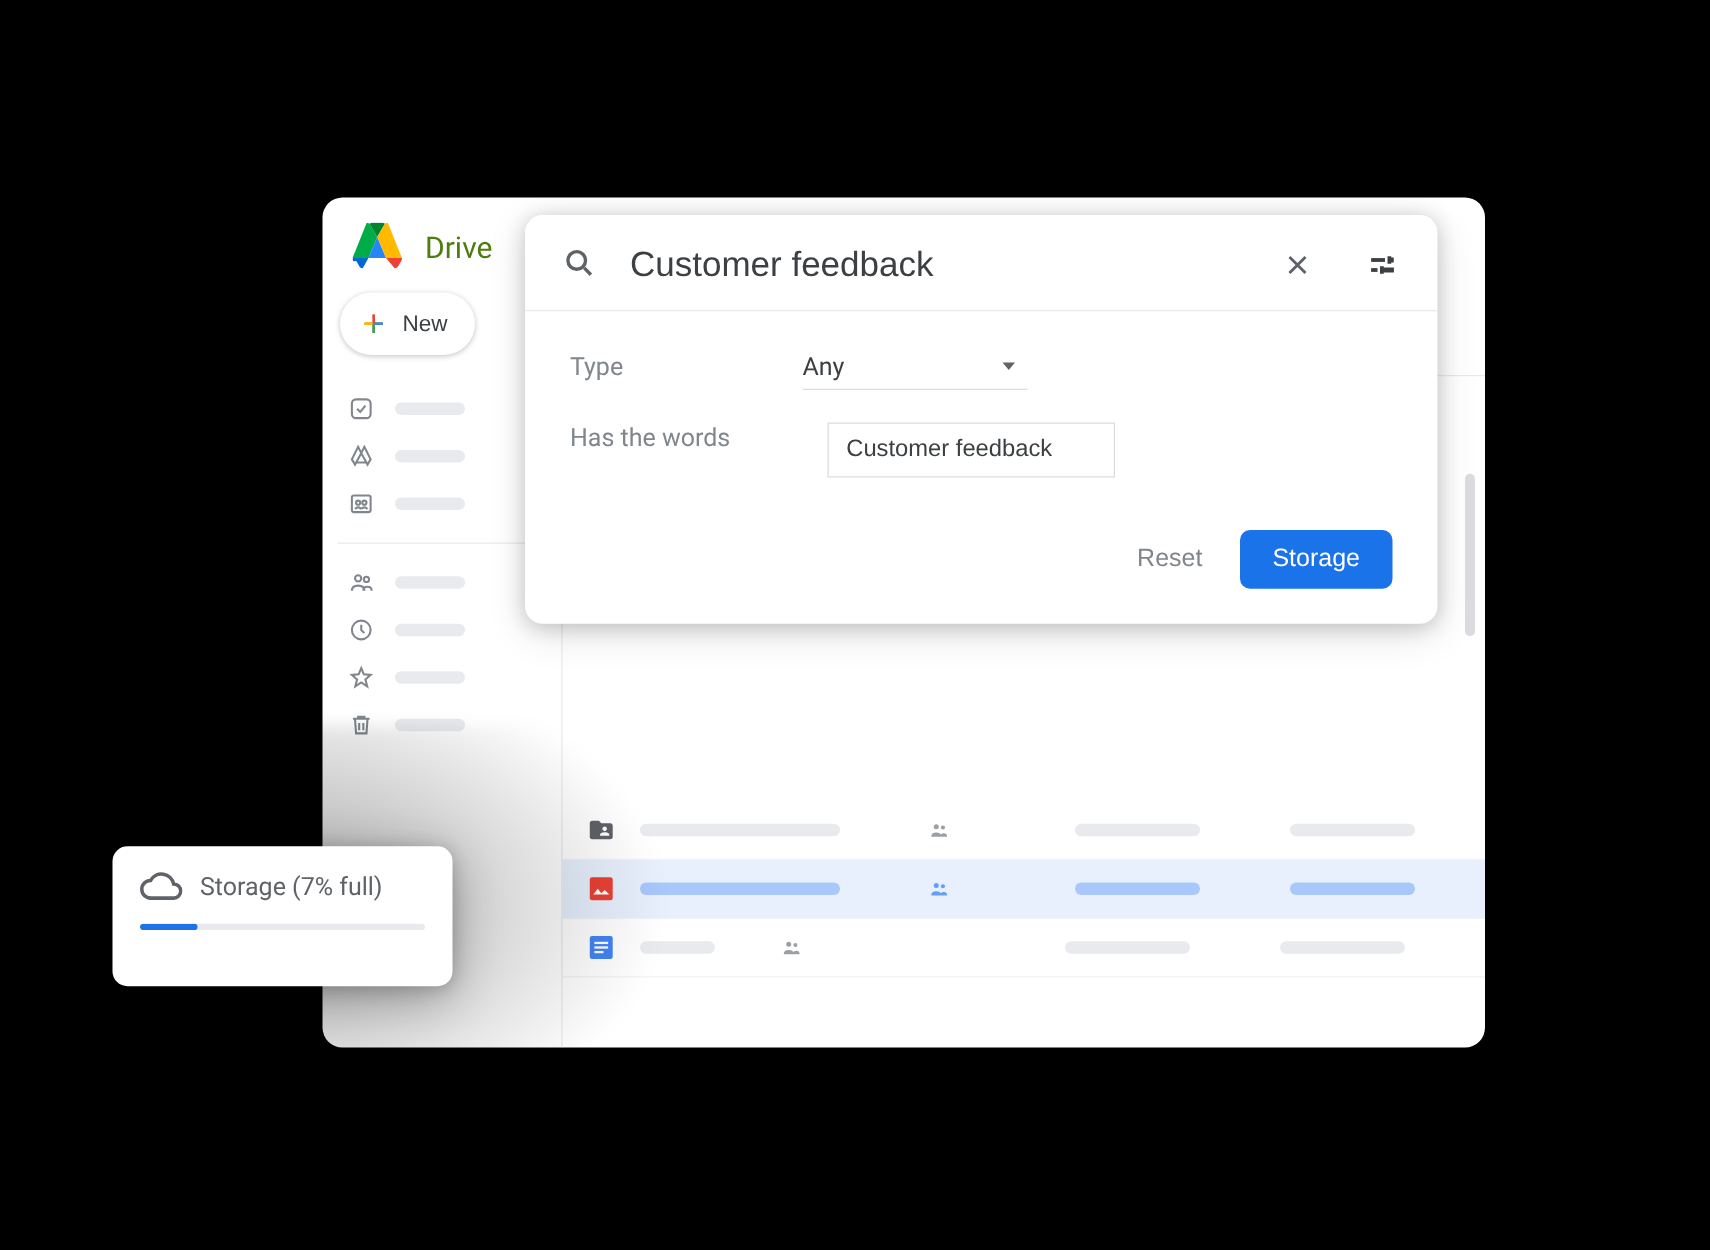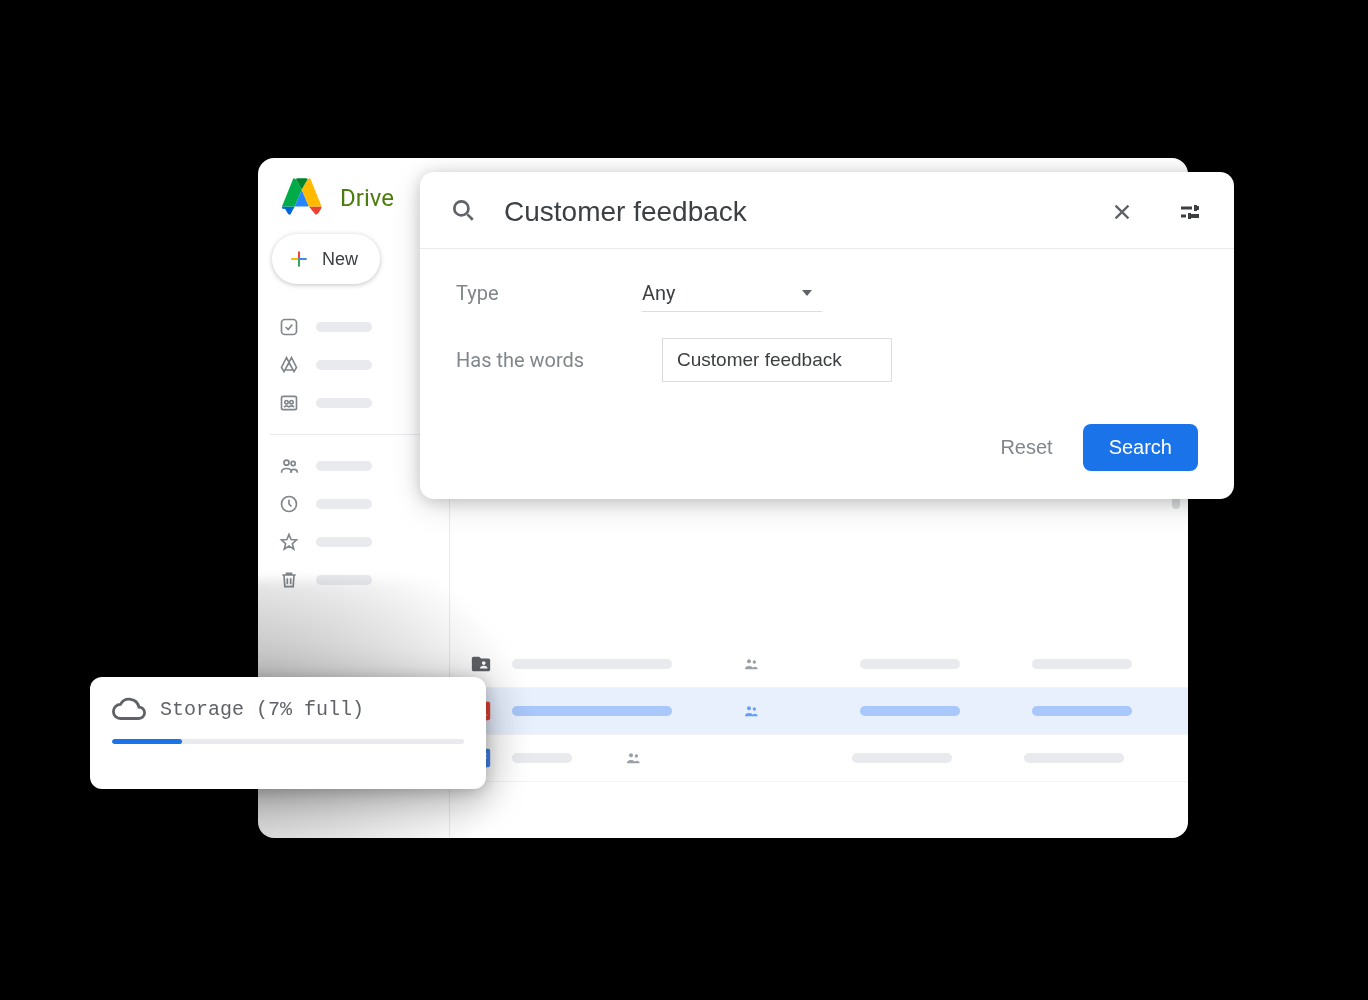--- a/index.html
+++ b/index.html
@@ -165,7 +165,7 @@
       position: absolute;
       left: 420px;
       top: 172px;
-      width: 814px;
+      width: 730px;
       background: #fff;
       border-radius: 14px;
       box-shadow: 0 2px 16px rgba(0,0,0,0.18), 0 8px 32px rgba(0,0,0,0.12);

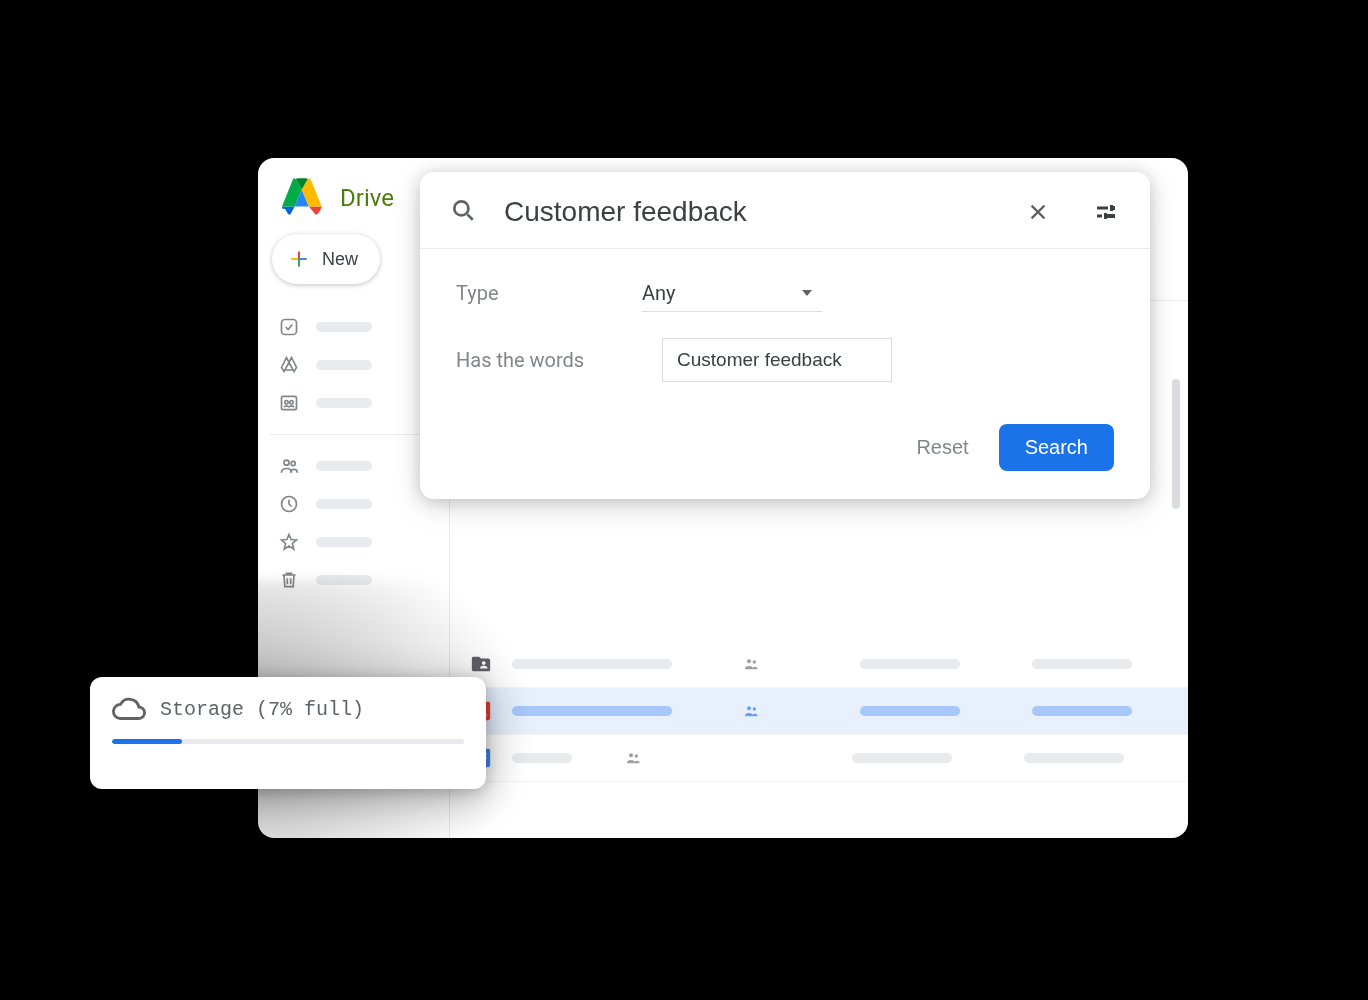--- a/index.html
+++ b/index.html
@@ -243,7 +243,7 @@
       width: 230px;
       outline: none;
     }
-    .filter-row.words { margin-top: 26px; align-items:center; }
+    .filter-row.words { margin-top: 26px; align-items:flex-start; }
     
     .search-actions {
       display: flex;

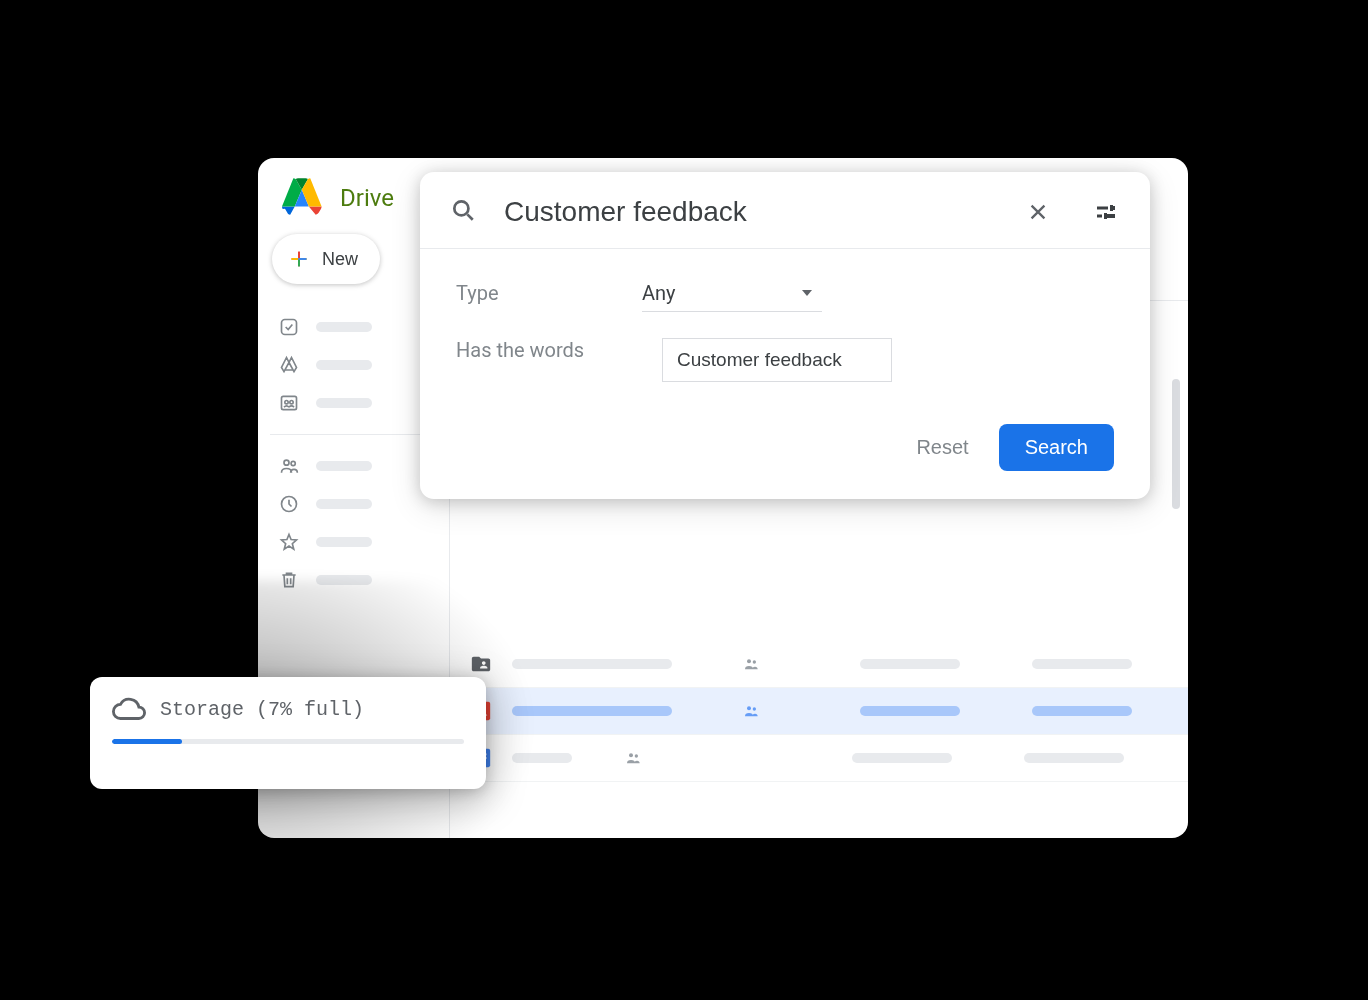--- a/index.html
+++ b/index.html
@@ -540,7 +540,7 @@
 
   <div class="search-actions">
     <button class="reset-btn">Reset</button>
-    <button class="search-btn">Search</button>
+    <button class="search-btn">Storage</button>
   </div>
 </div>
 

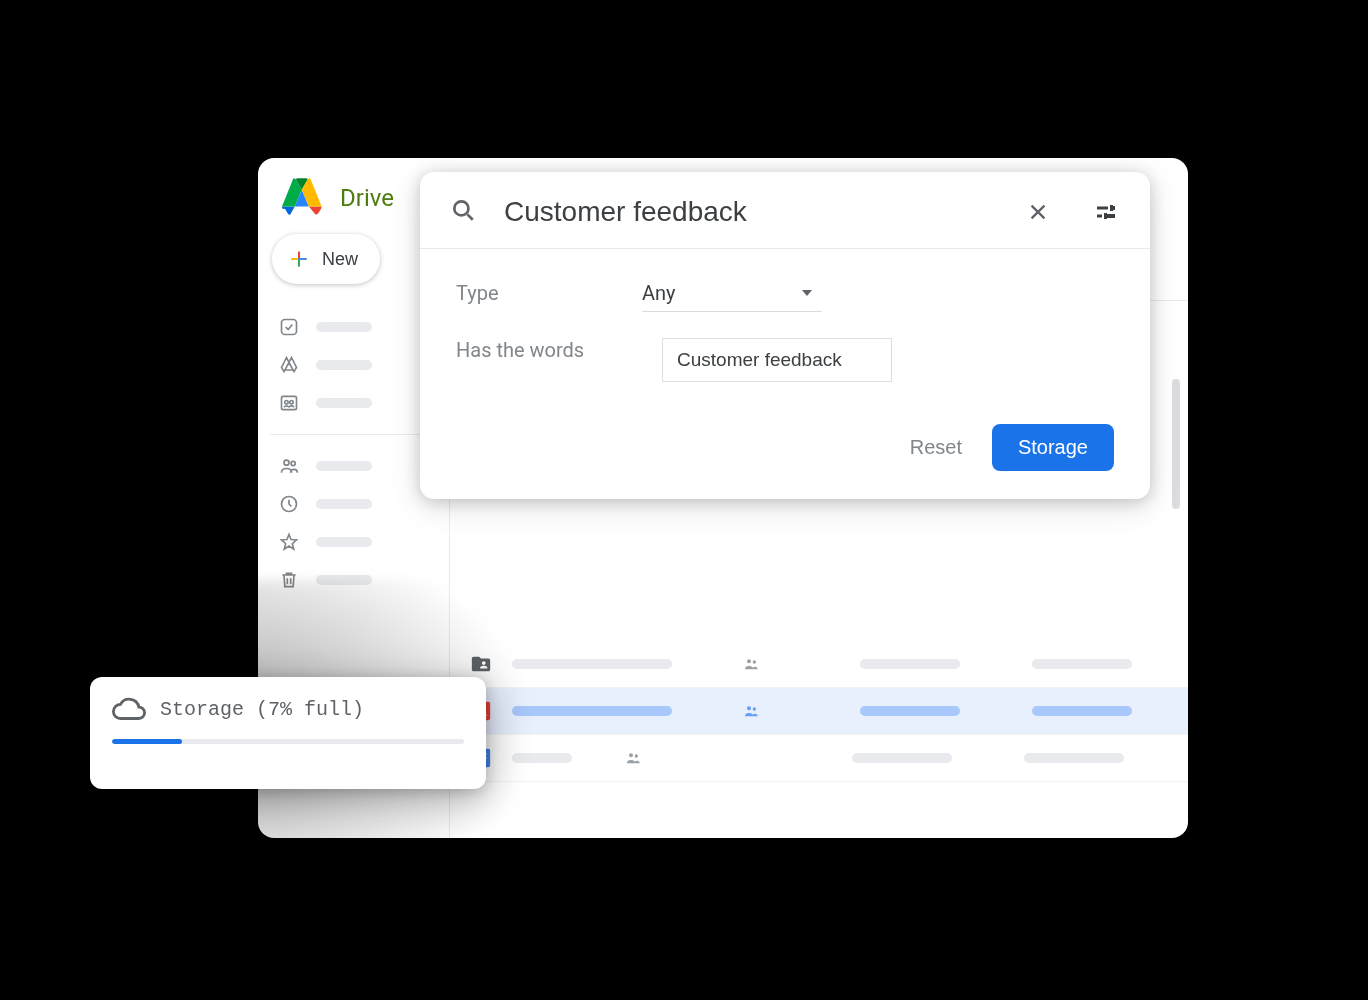--- a/index.html
+++ b/index.html
@@ -276,14 +276,13 @@
       position: absolute;
       left: 90px;
       top: 677px;
-      width: 396px;
+      width: 272px;
       height: 112px;
       background: #fff;
       border-radius: 12px;
       box-shadow: 0 2px 14px rgba(0,0,0,0.18), 0 10px 40px rgba(0,0,0,0.28);
       padding: 20px 22px;
       z-index: 5;
-      font-family: Liberation Mono, monospace;
     }
     .storage-row {
       display: flex;

